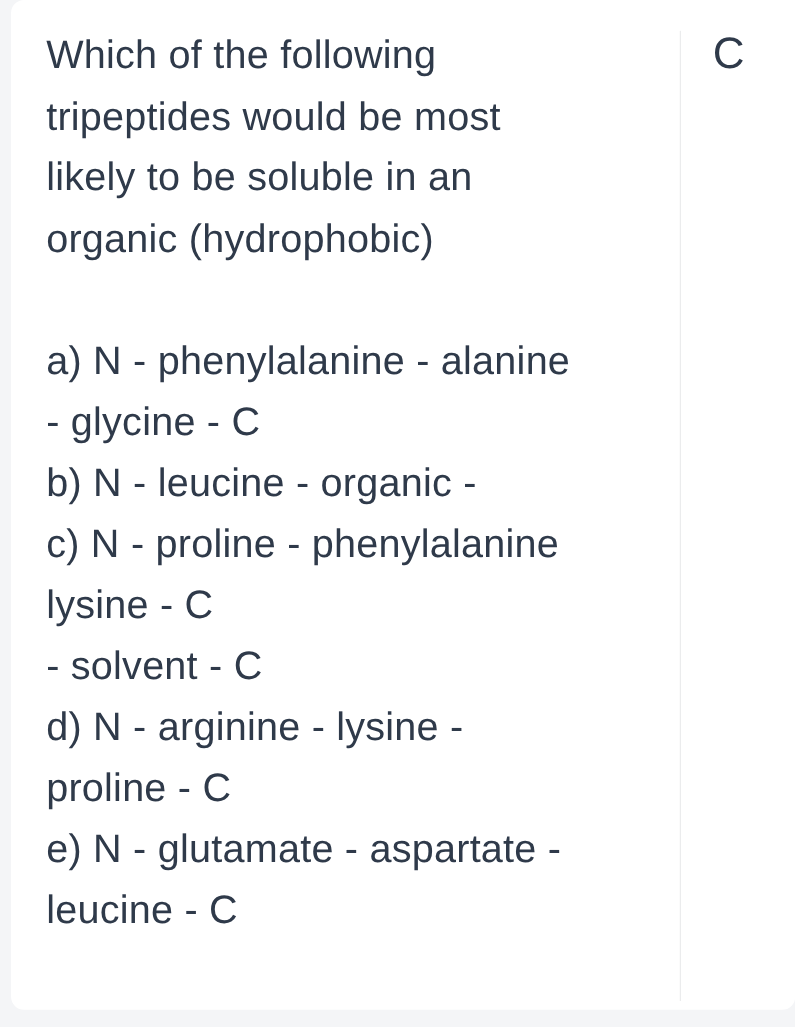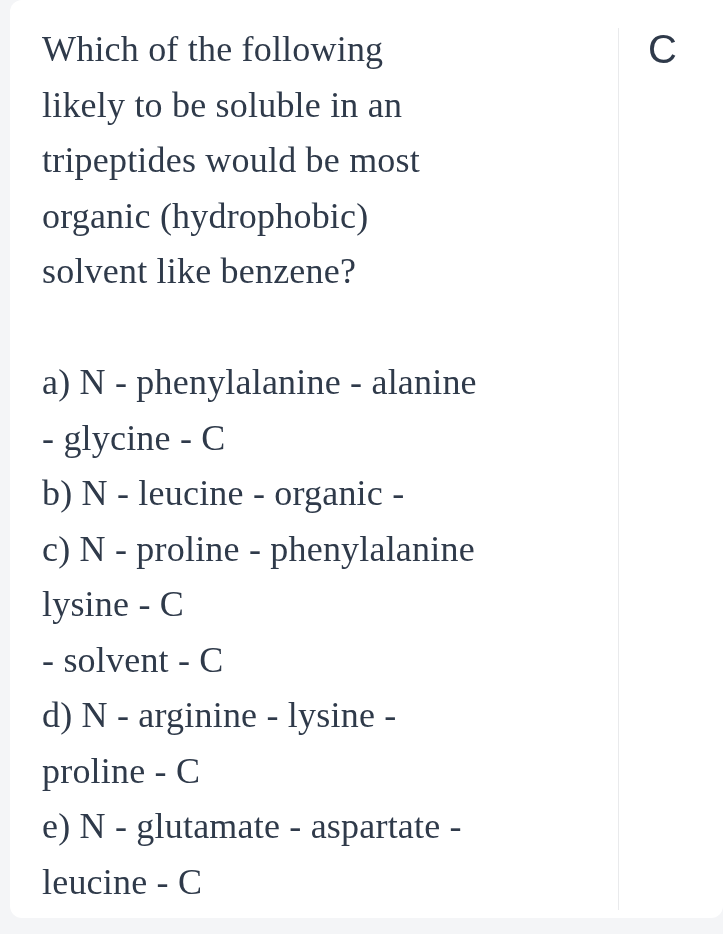--- a/index.html
+++ b/index.html
@@ -29,7 +29,6 @@
     font-size: 36px;
     line-height: 55.5px;
     letter-spacing: 0.2px;
-    font-family: Liberation Serif, serif;
   }
   .text-line {
     white-space: nowrap;

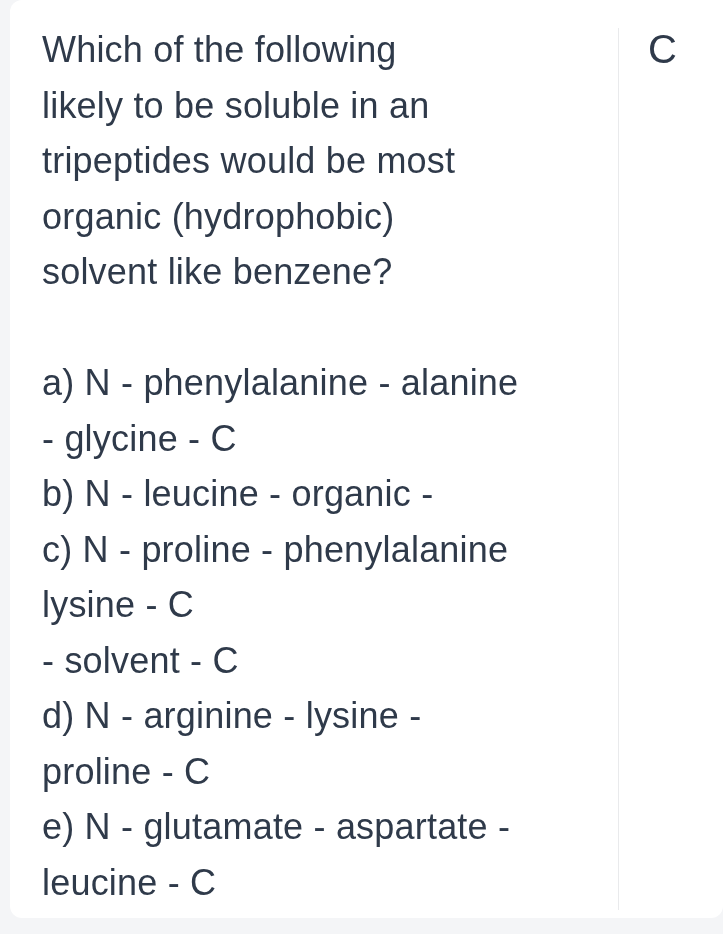--- a/index.html
+++ b/index.html
@@ -62,8 +62,8 @@
 
   <div class="question-col">
     <div class="text-line">Which of the following</div>
+    <div class="text-line">tripeptides would be most</div>
     <div class="text-line">likely to be soluble in an</div>
-    <div class="text-line">tripeptides would be most</div>
     <div class="text-line">organic (hydrophobic)</div>
     <div class="text-line">solvent like benzene?</div>
 

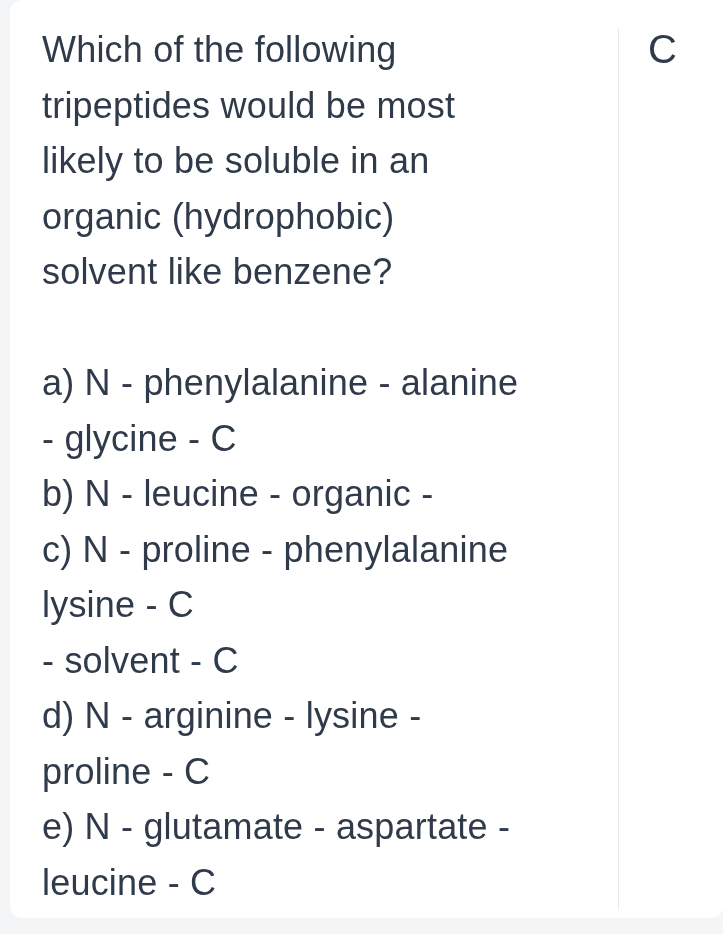--- a/index.html
+++ b/index.html
@@ -65,7 +65,6 @@
     <div class="text-line">tripeptides would be most</div>
     <div class="text-line">likely to be soluble in an</div>
     <div class="text-line">organic (hydrophobic)</div>
-    <div class="text-line">solvent like benzene?</div>
 
     <div class="blank-line"></div>
 

